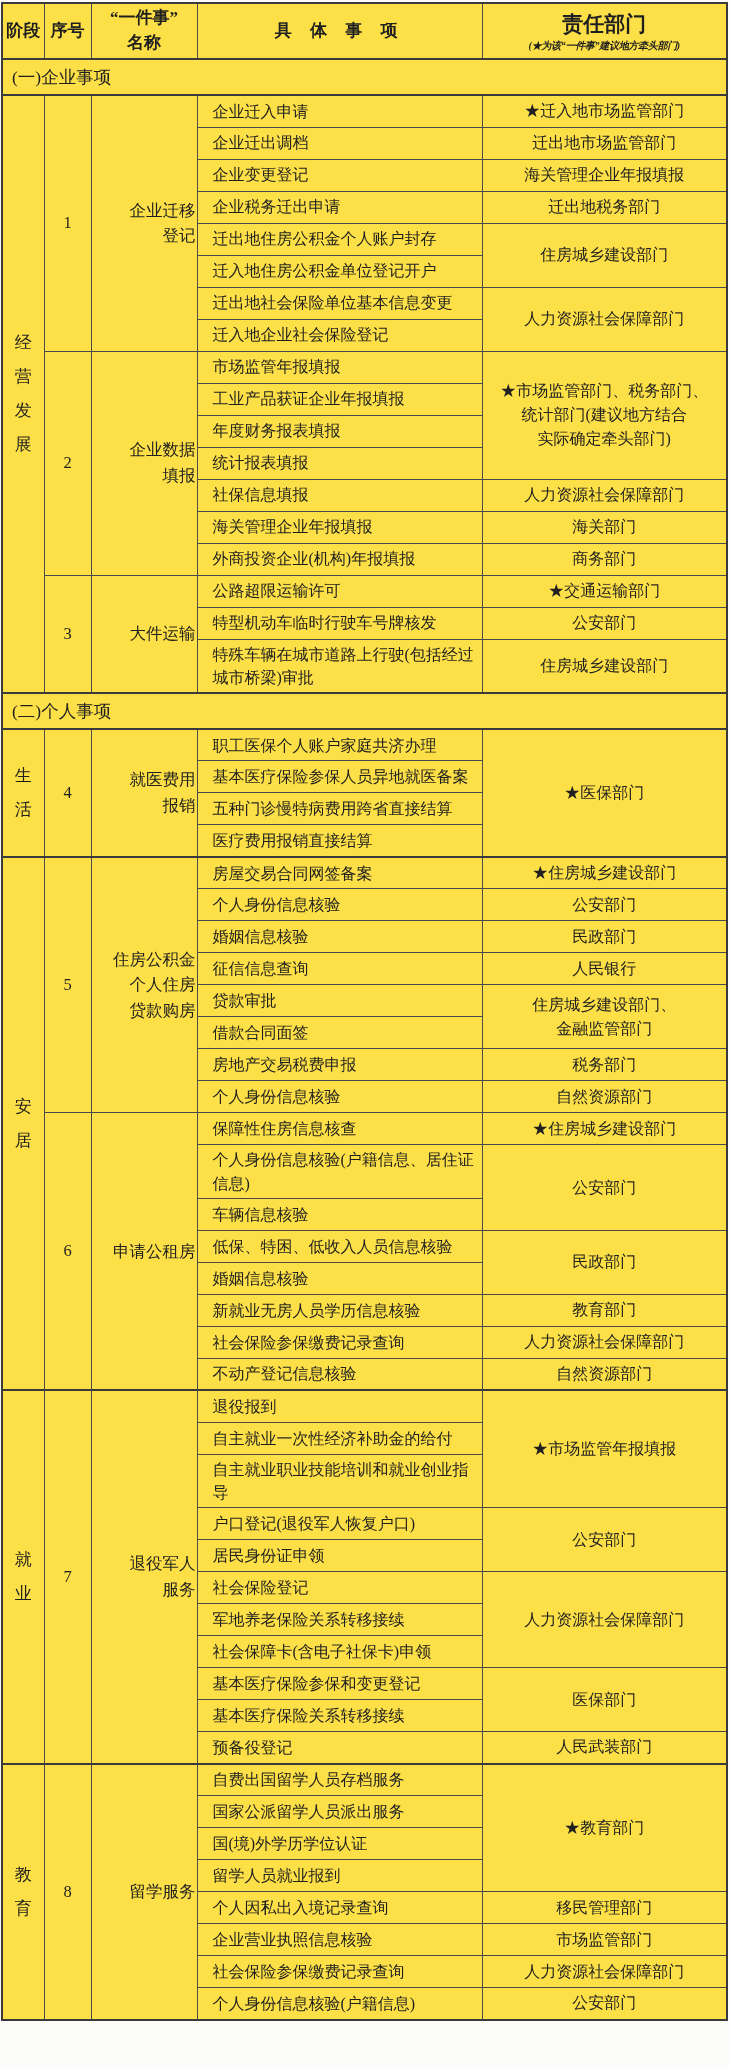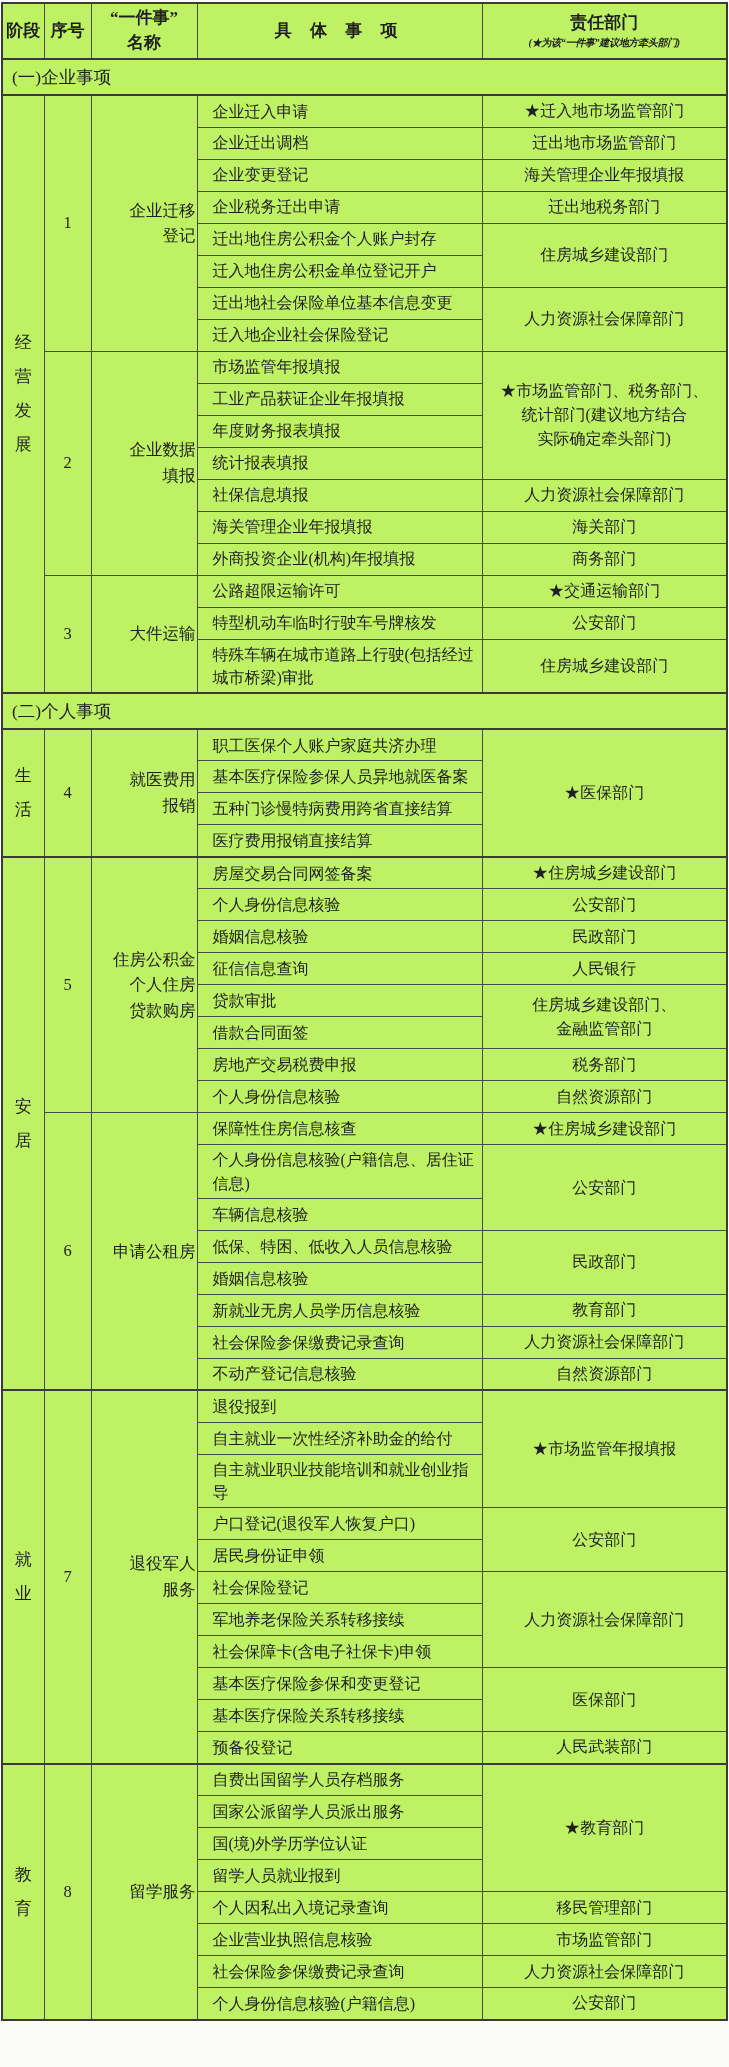--- a/index.html
+++ b/index.html
@@ -20,7 +20,7 @@
     margin: 0 auto;
     border-collapse: collapse;
     table-layout: fixed;
-    background: #bef264;
+    background: #fde047;
   }
   table.main td, table.main th {
     border: 1px solid #4a4a4a;

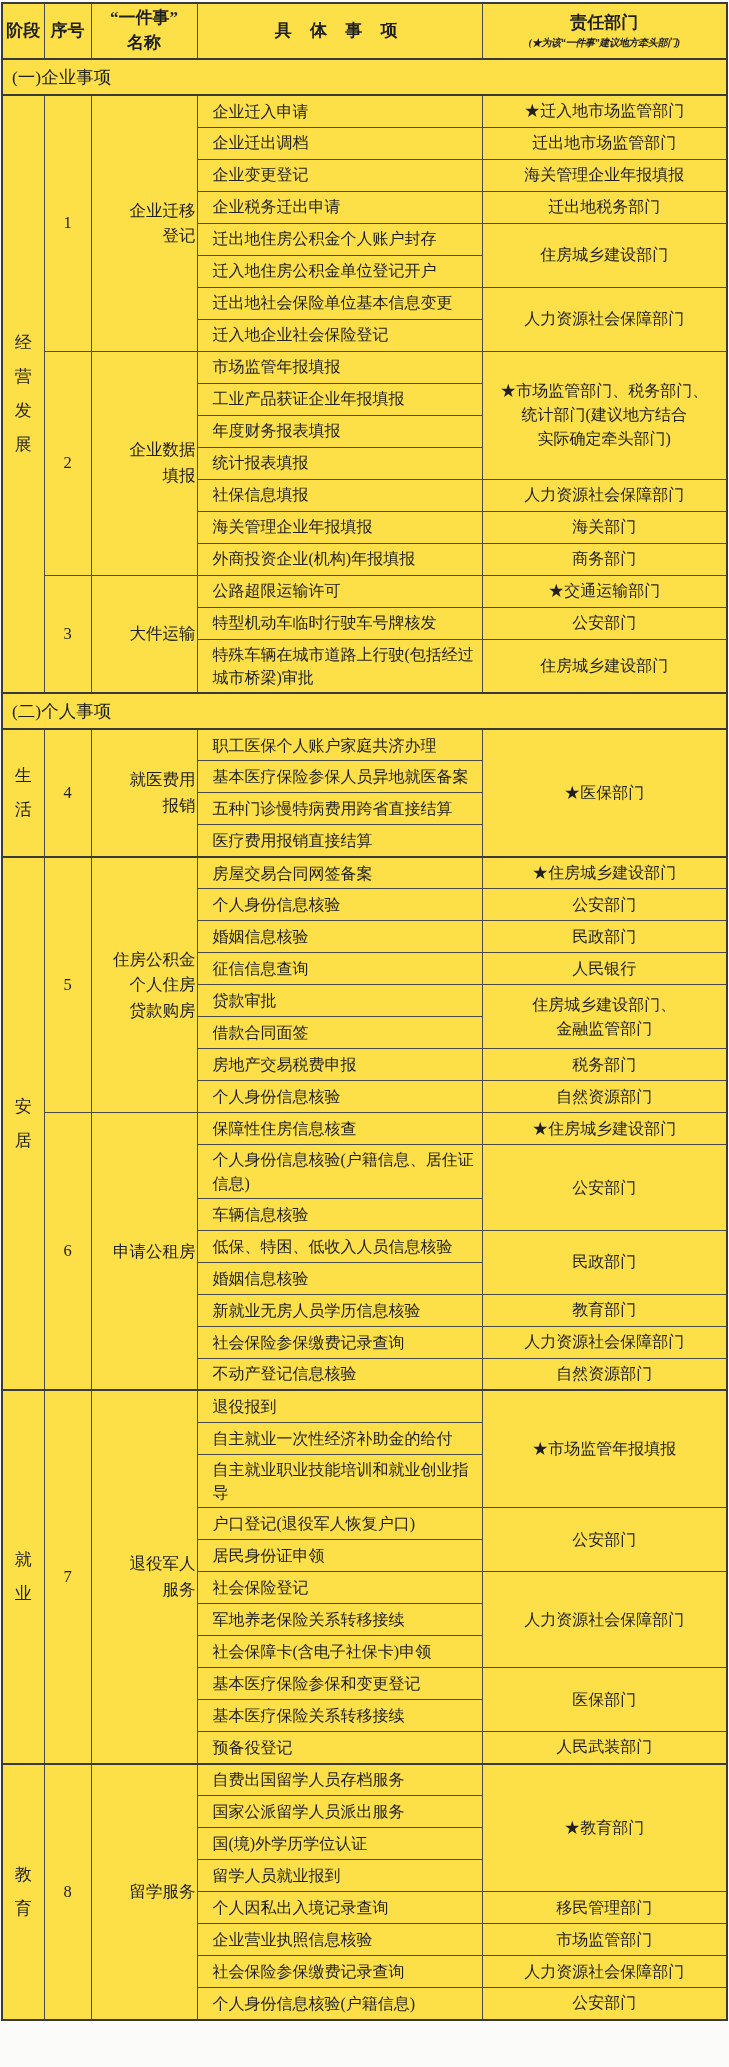--- a/index.html
+++ b/index.html
@@ -40,7 +40,7 @@
   }
   th.items-header { letter-spacing: 7px; }
   th.dept-header { font-size: 15.5px; }
-  th.dept-header .l1 { display: block; font-size: 17px; }
+  th.dept-header .l1 { display: block; font-size: 21px; }
   th.dept-header .l2 { display: block; font-size: 10px; letter-spacing: -0.3px; font-style: italic; }
   tr.section-row td {
     height: 36px;

